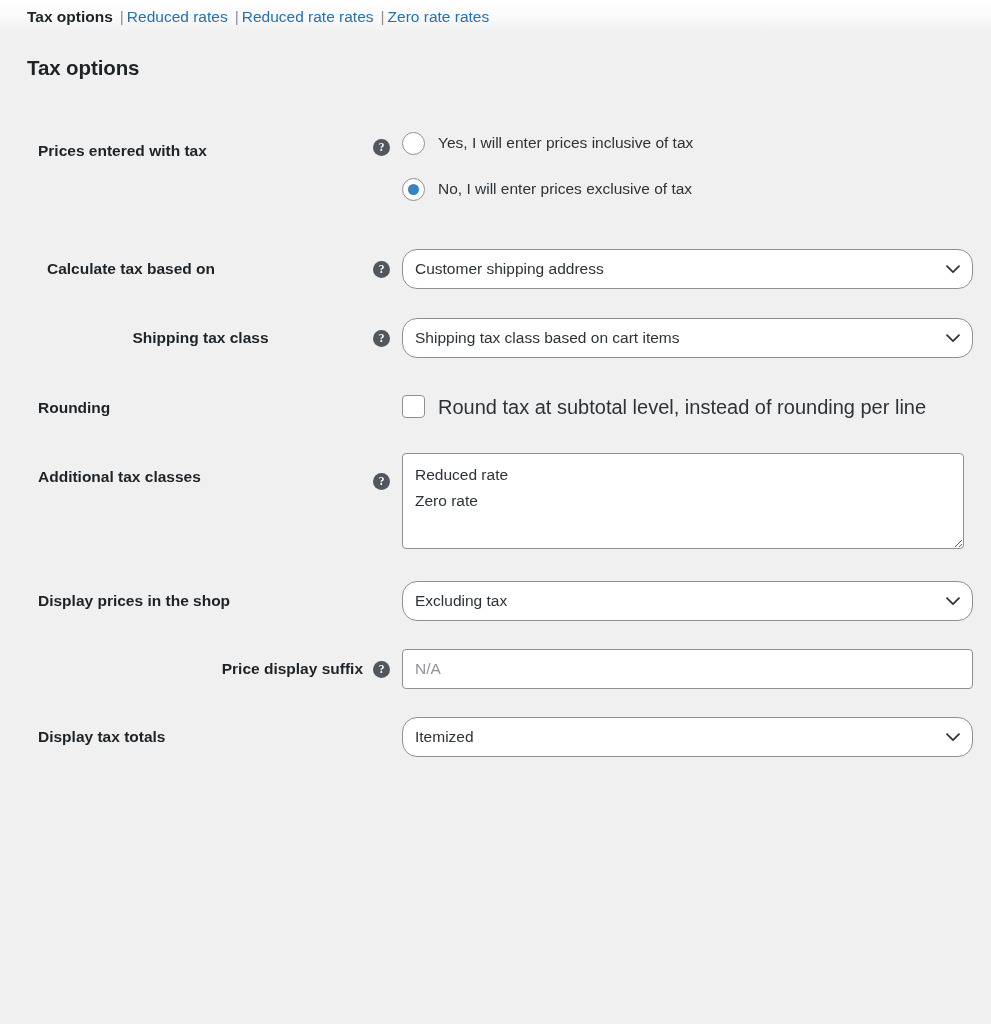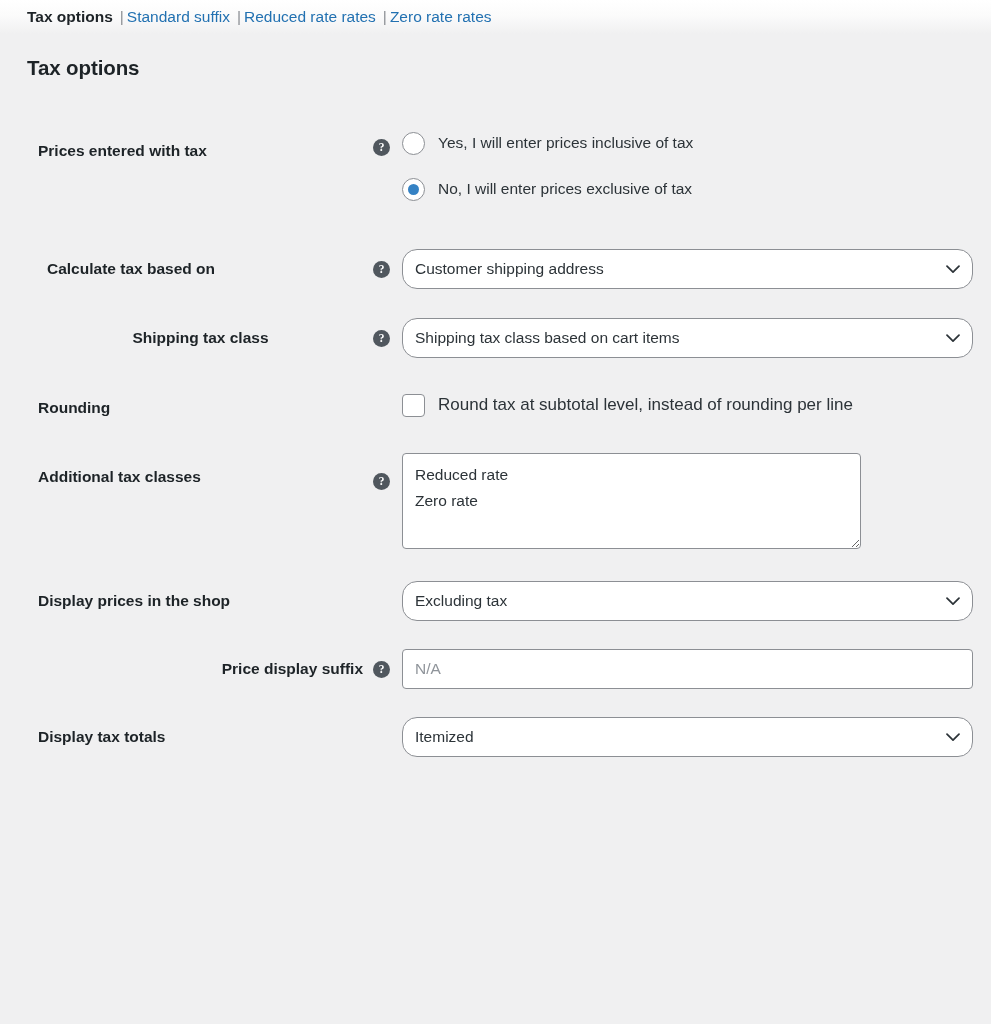--- a/index.html
+++ b/index.html
@@ -240,7 +240,7 @@
   <div class="navlist">
     <a href="#" class="nav-item current">Tax options</a>
     <span class="sep">|</span>
-    <a href="#" class="nav-item">Standard suffix</a>
+    <a href="#" class="nav-item">Reduced rates</a>
     <span class="sep">|</span>
     <a href="#" class="nav-item">Reduced rate rates</a>
     <span class="sep">|</span>

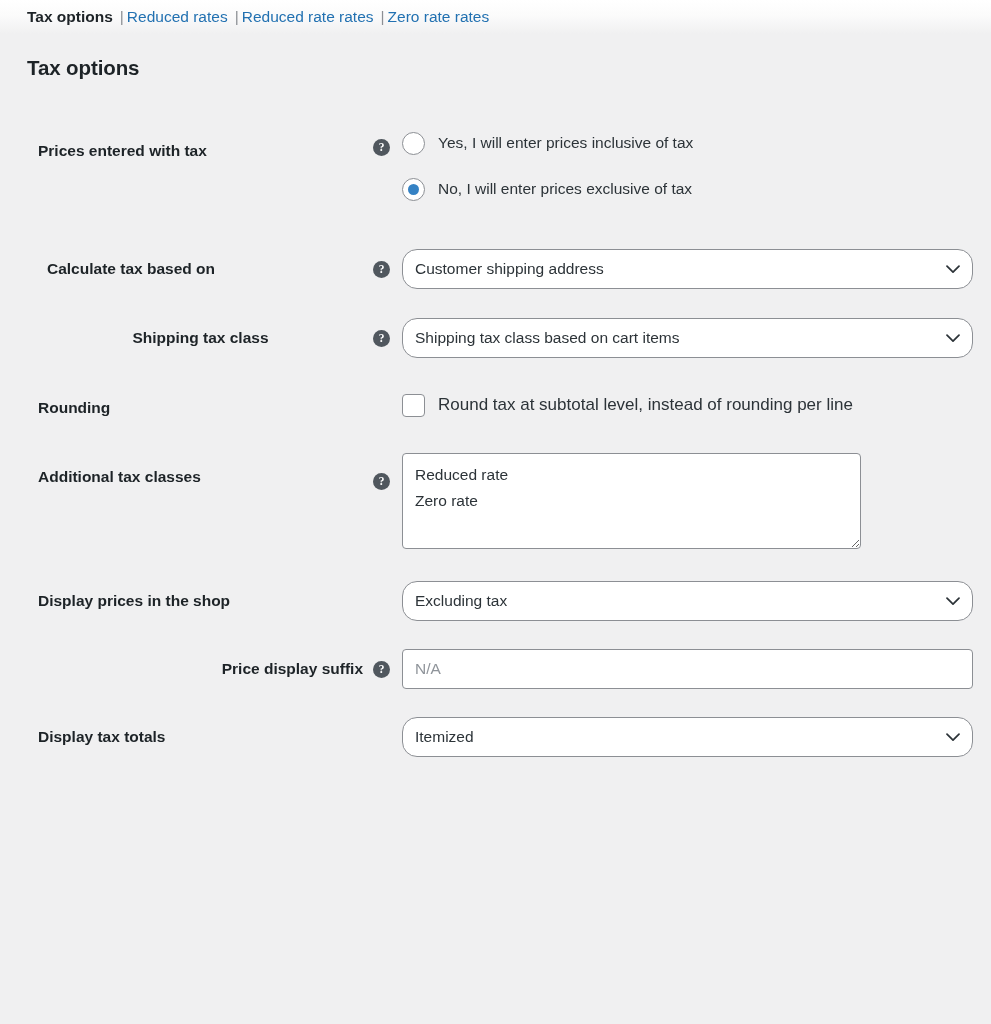--- a/index.html
+++ b/index.html
@@ -226,7 +226,7 @@
     cursor: pointer;
   }
   .check-label {
-    font-size: 17px;
+    font-size: 20px;
     color: #2c3338;
     margin-left: 13px;
     cursor: pointer;

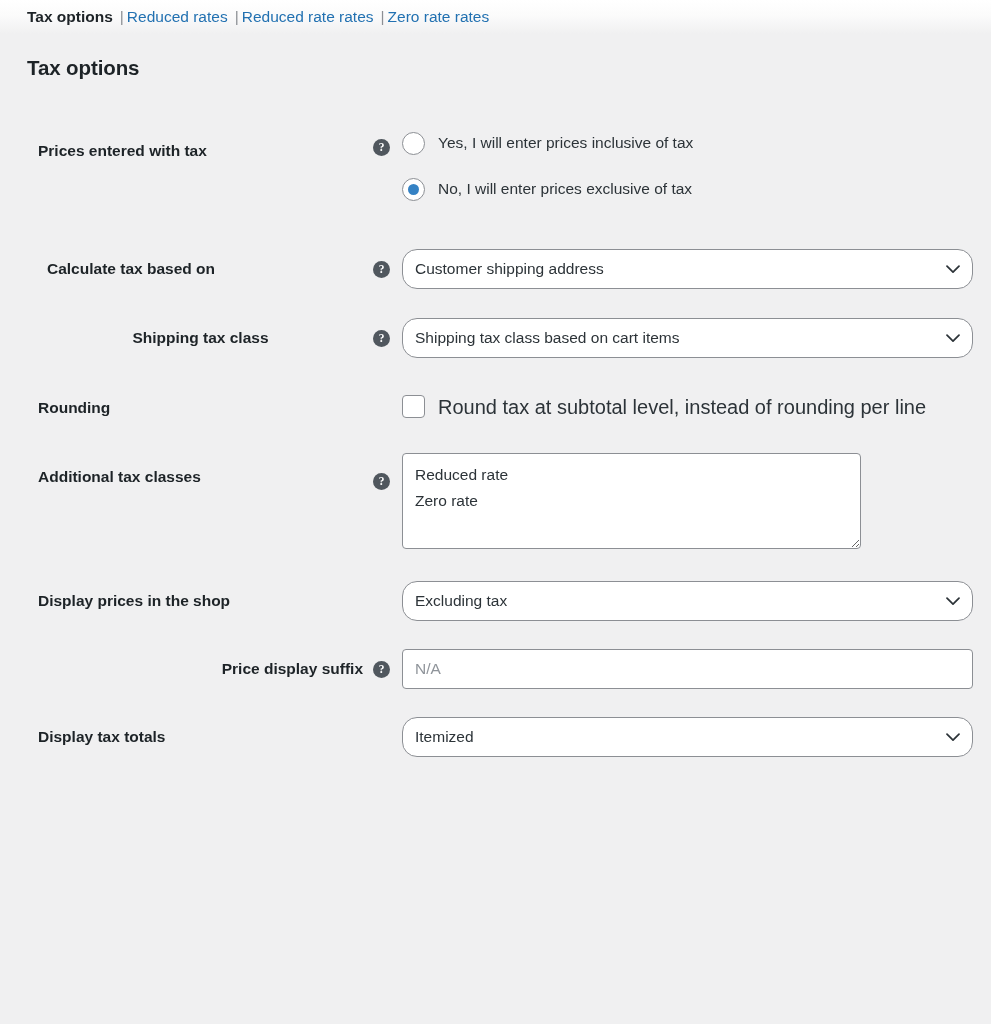--- a/index.html
+++ b/index.html
@@ -164,7 +164,7 @@
 
   
   textarea.wc-textarea {
-    width: 459px;
+    width: 562px;
     height: 96px;
     padding: 8px 12px 8px 12px;
     font-family: "Liberation Sans", sans-serif;

